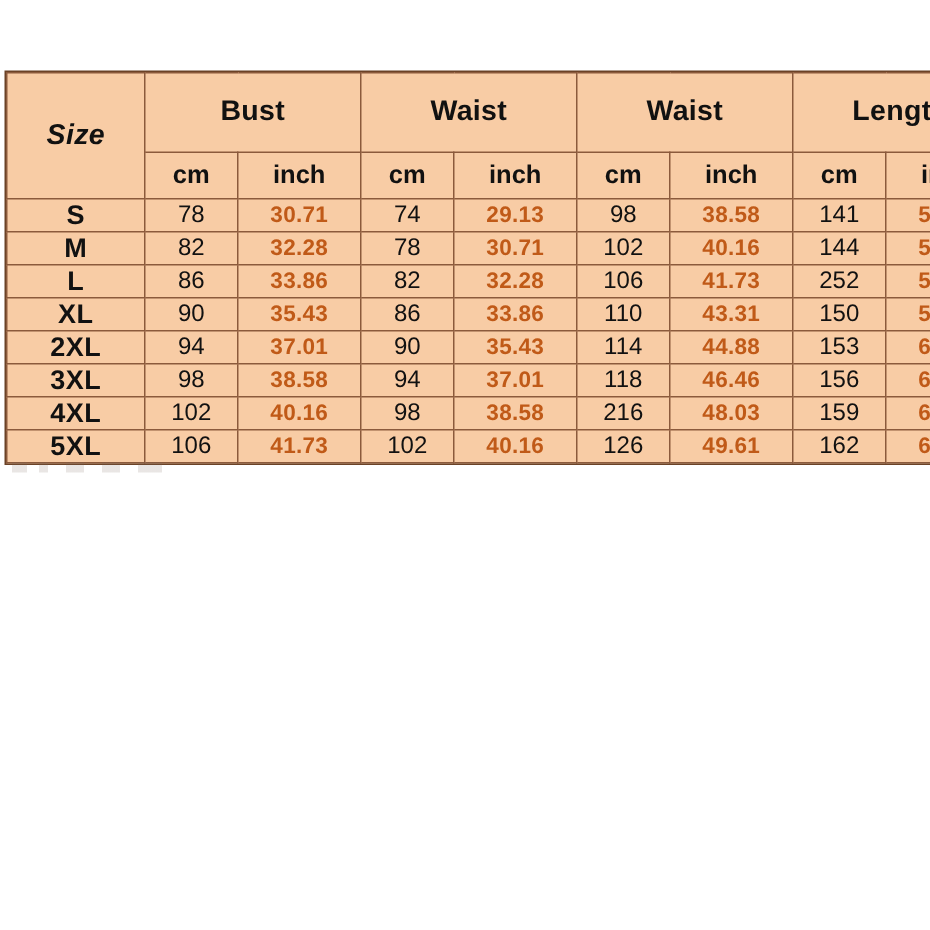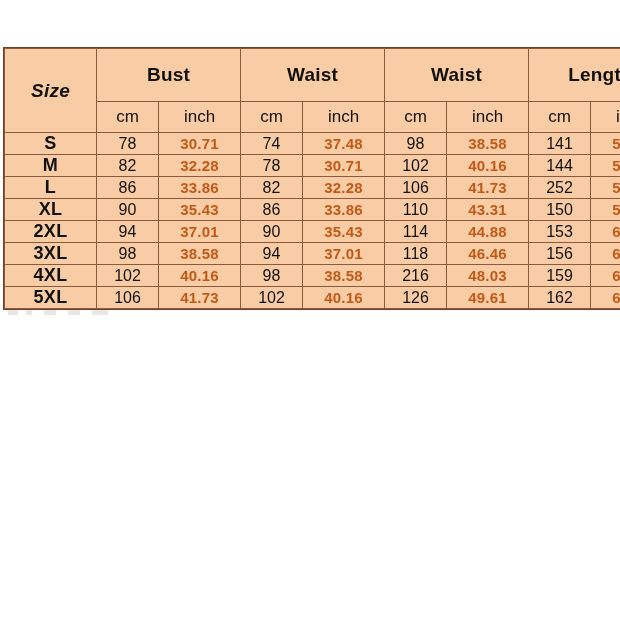--- a/index.html
+++ b/index.html
@@ -73,7 +73,7 @@
   .hdr-unit {
     height: 30px;
     font-size: 17px;
-    font-weight: normal;
+    font-weight: bold;
     color: #111111;
   }
 

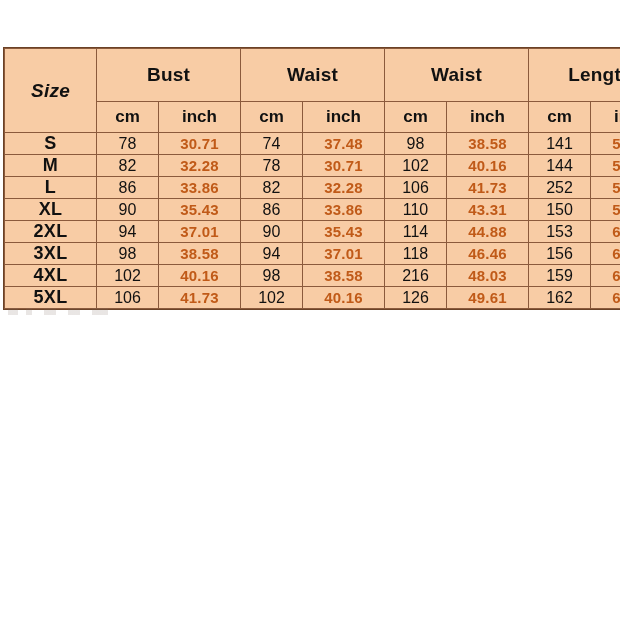--- a/index.html
+++ b/index.html
@@ -163,7 +163,7 @@
           <td class="cell-cm">78</td>
           <td class="cell-inch">30.71</td>
           <td class="cell-cm">74</td>
-          <td class="cell-inch">37.48</td>
+          <td class="cell-inch">29.13</td>
           <td class="cell-cm">98</td>
           <td class="cell-inch">38.58</td>
           <td class="cell-cm">141</td>

